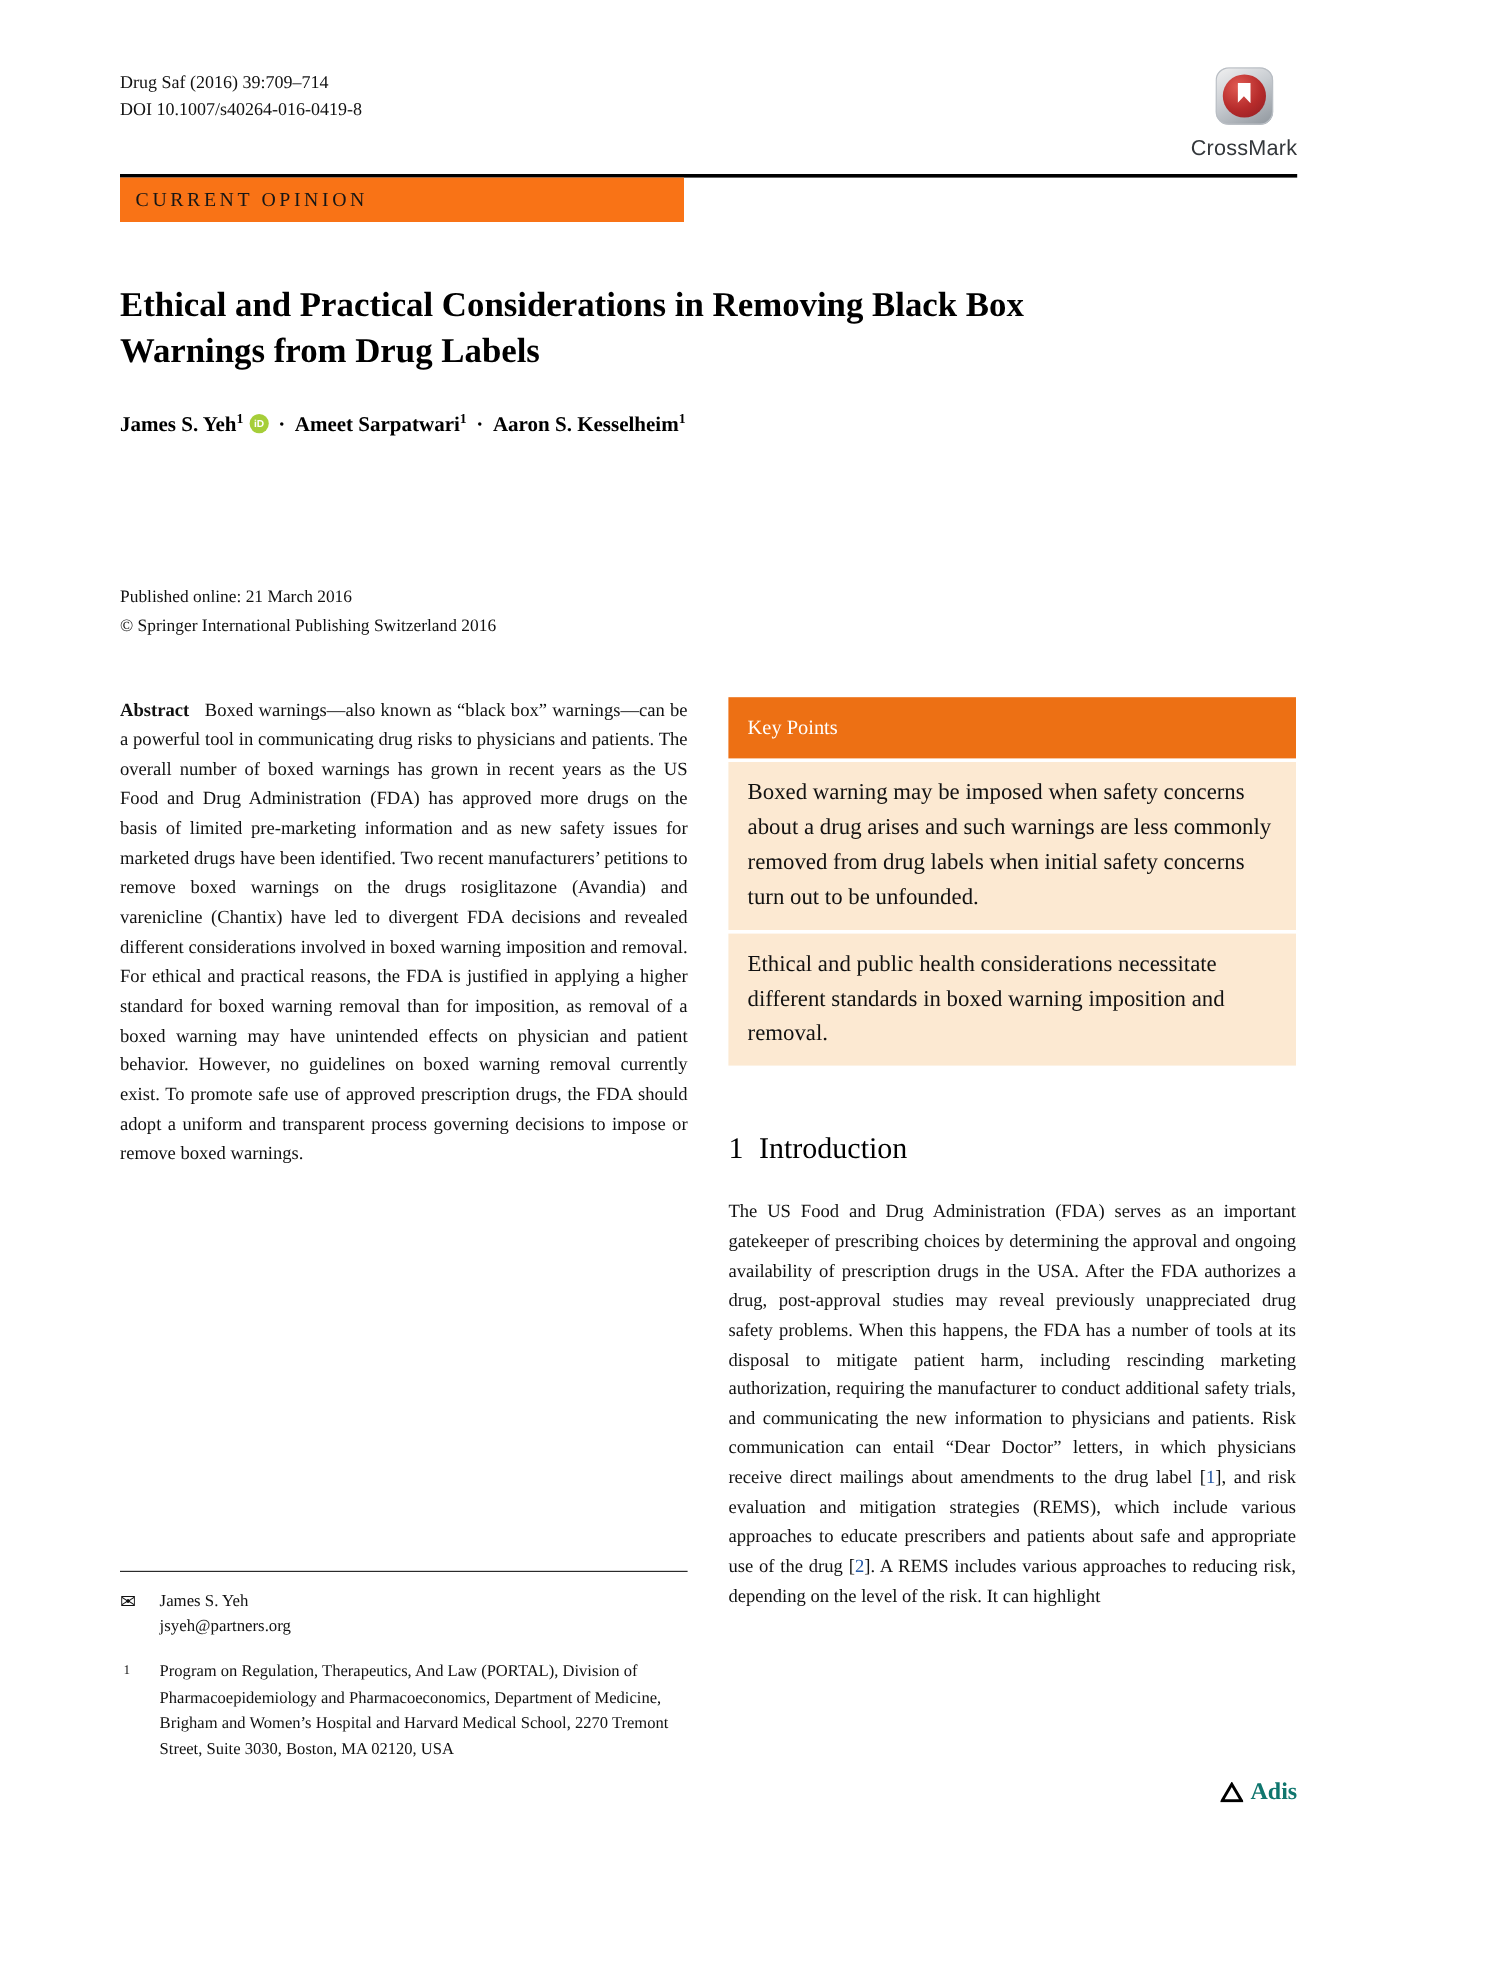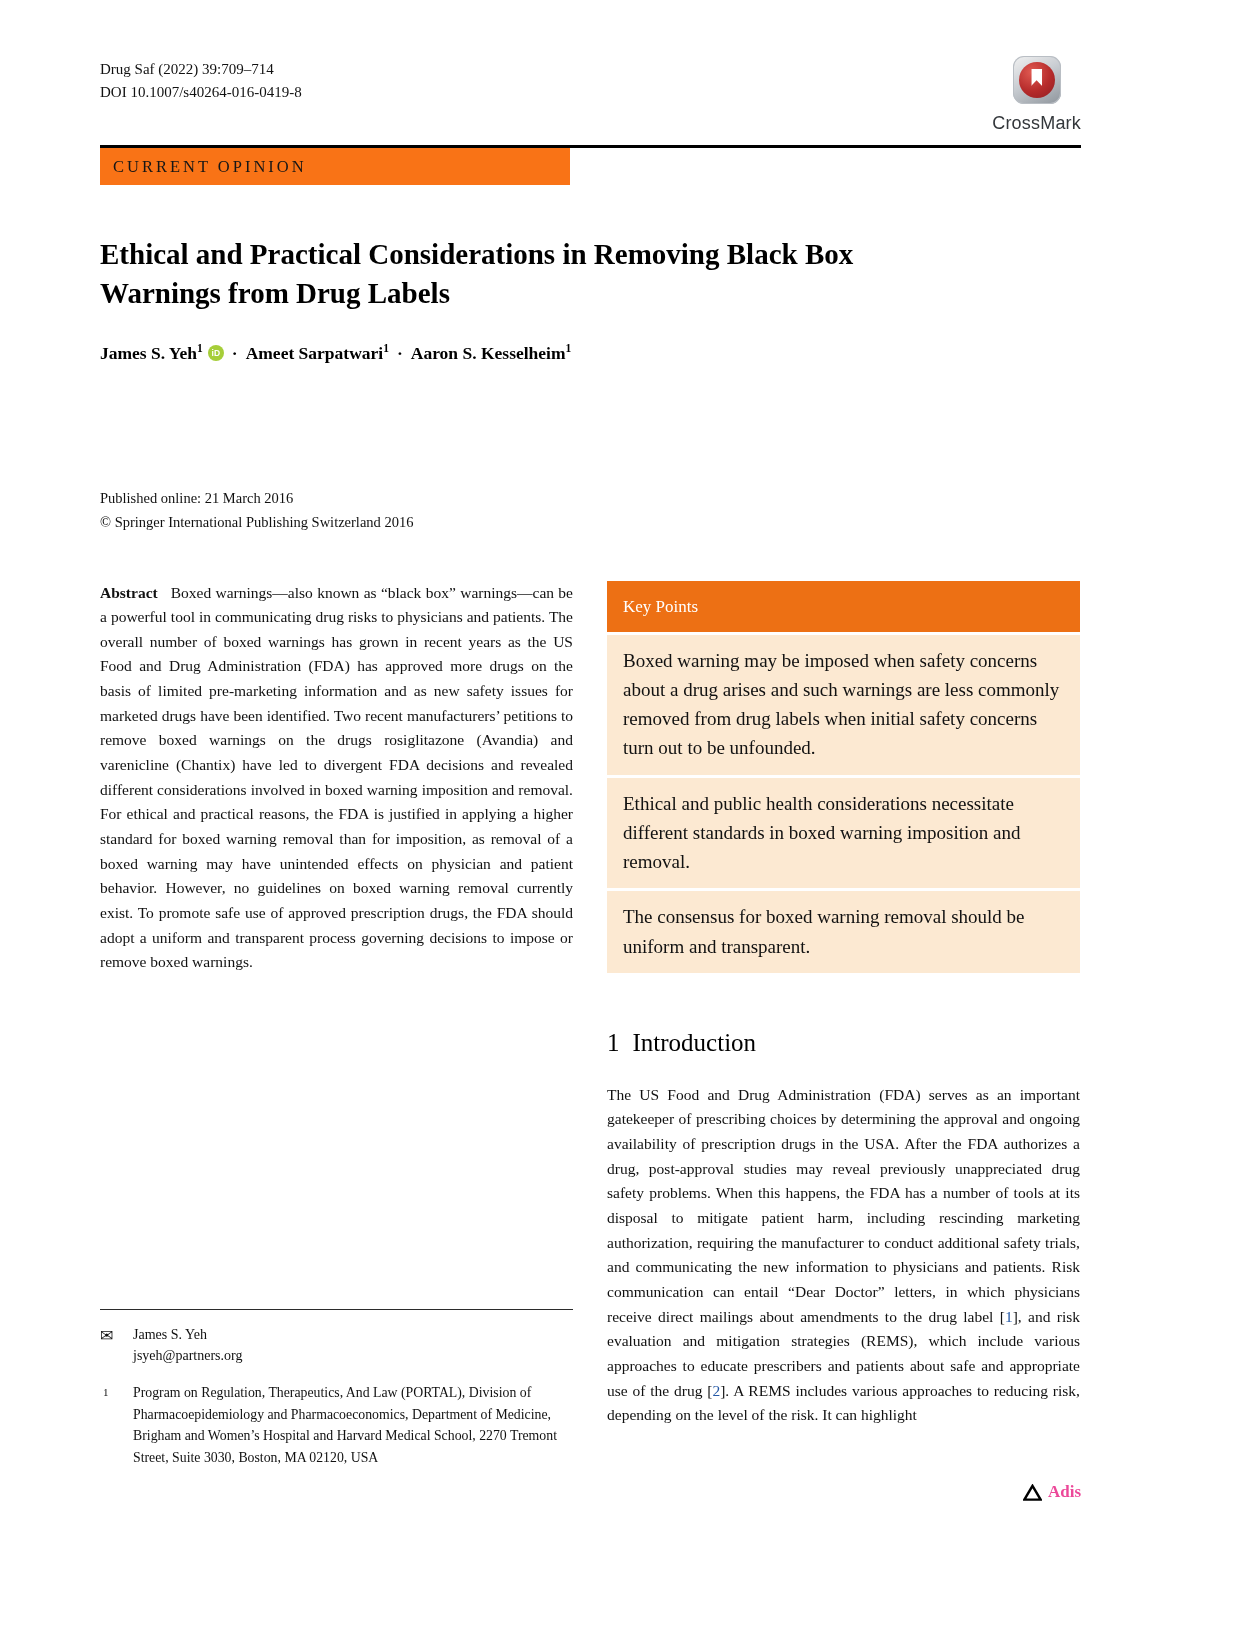--- a/index.html
+++ b/index.html
@@ -77,7 +77,7 @@
 
   <div class="page-header">
     <div class="cite-block">
-      <div>Drug Saf (2022) 39:709–714</div>
+      <div>Drug Saf (2016) 39:709–714</div>
       <div>DOI 10.1007/s40264-016-0419-8</div>
     </div>
     <div class="crossmark">

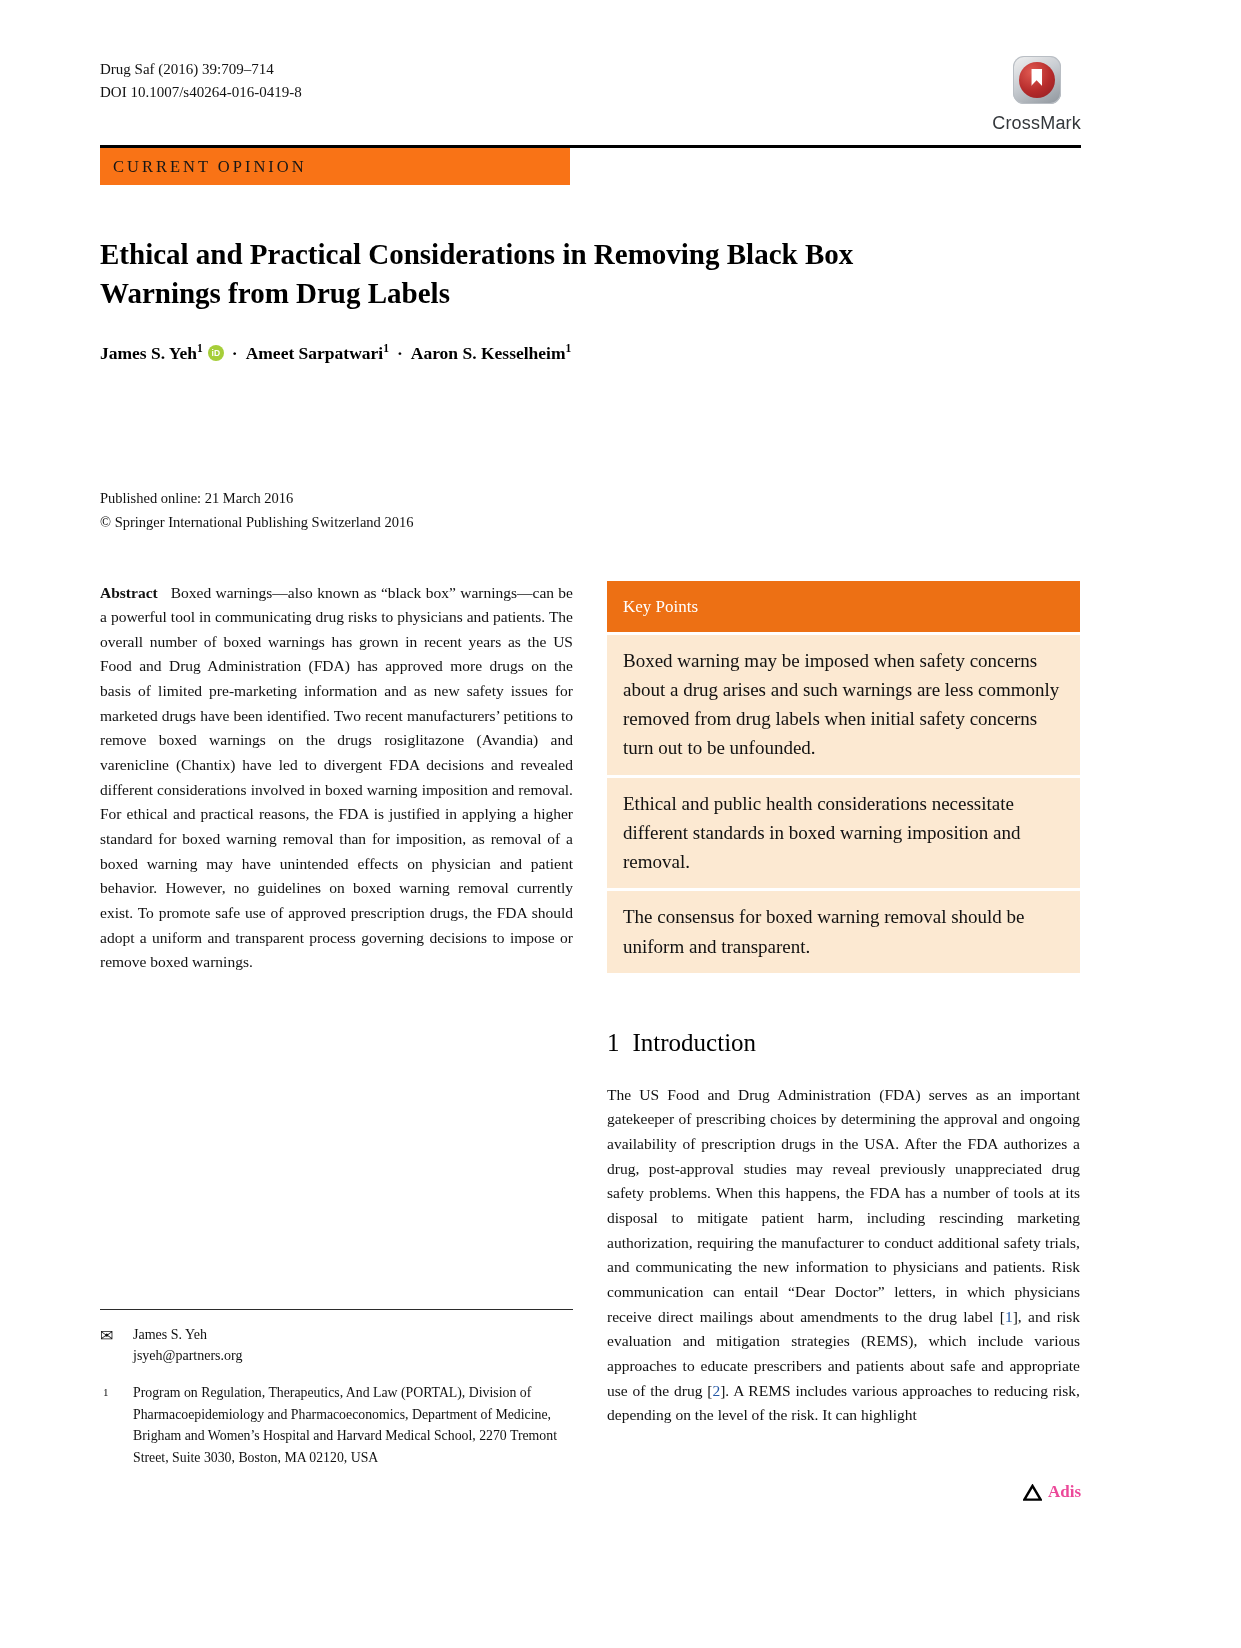--- a/index.html
+++ b/index.html
@@ -136,7 +136,6 @@
         <div class="kp-header">Key Points</div>
         <div class="kp-item">Boxed warning may be imposed when safety concerns about a drug arises and such warnings are less commonly removed from drug labels when initial safety concerns turn out to be unfounded.</div>
         <div class="kp-item">Ethical and public health considerations necessitate different standards in boxed warning imposition and removal.</div>
-        <div class="kp-item">The consensus for boxed warning removal should be uniform and transparent.</div>
       </div>
 
       <h2 class="section-heading">

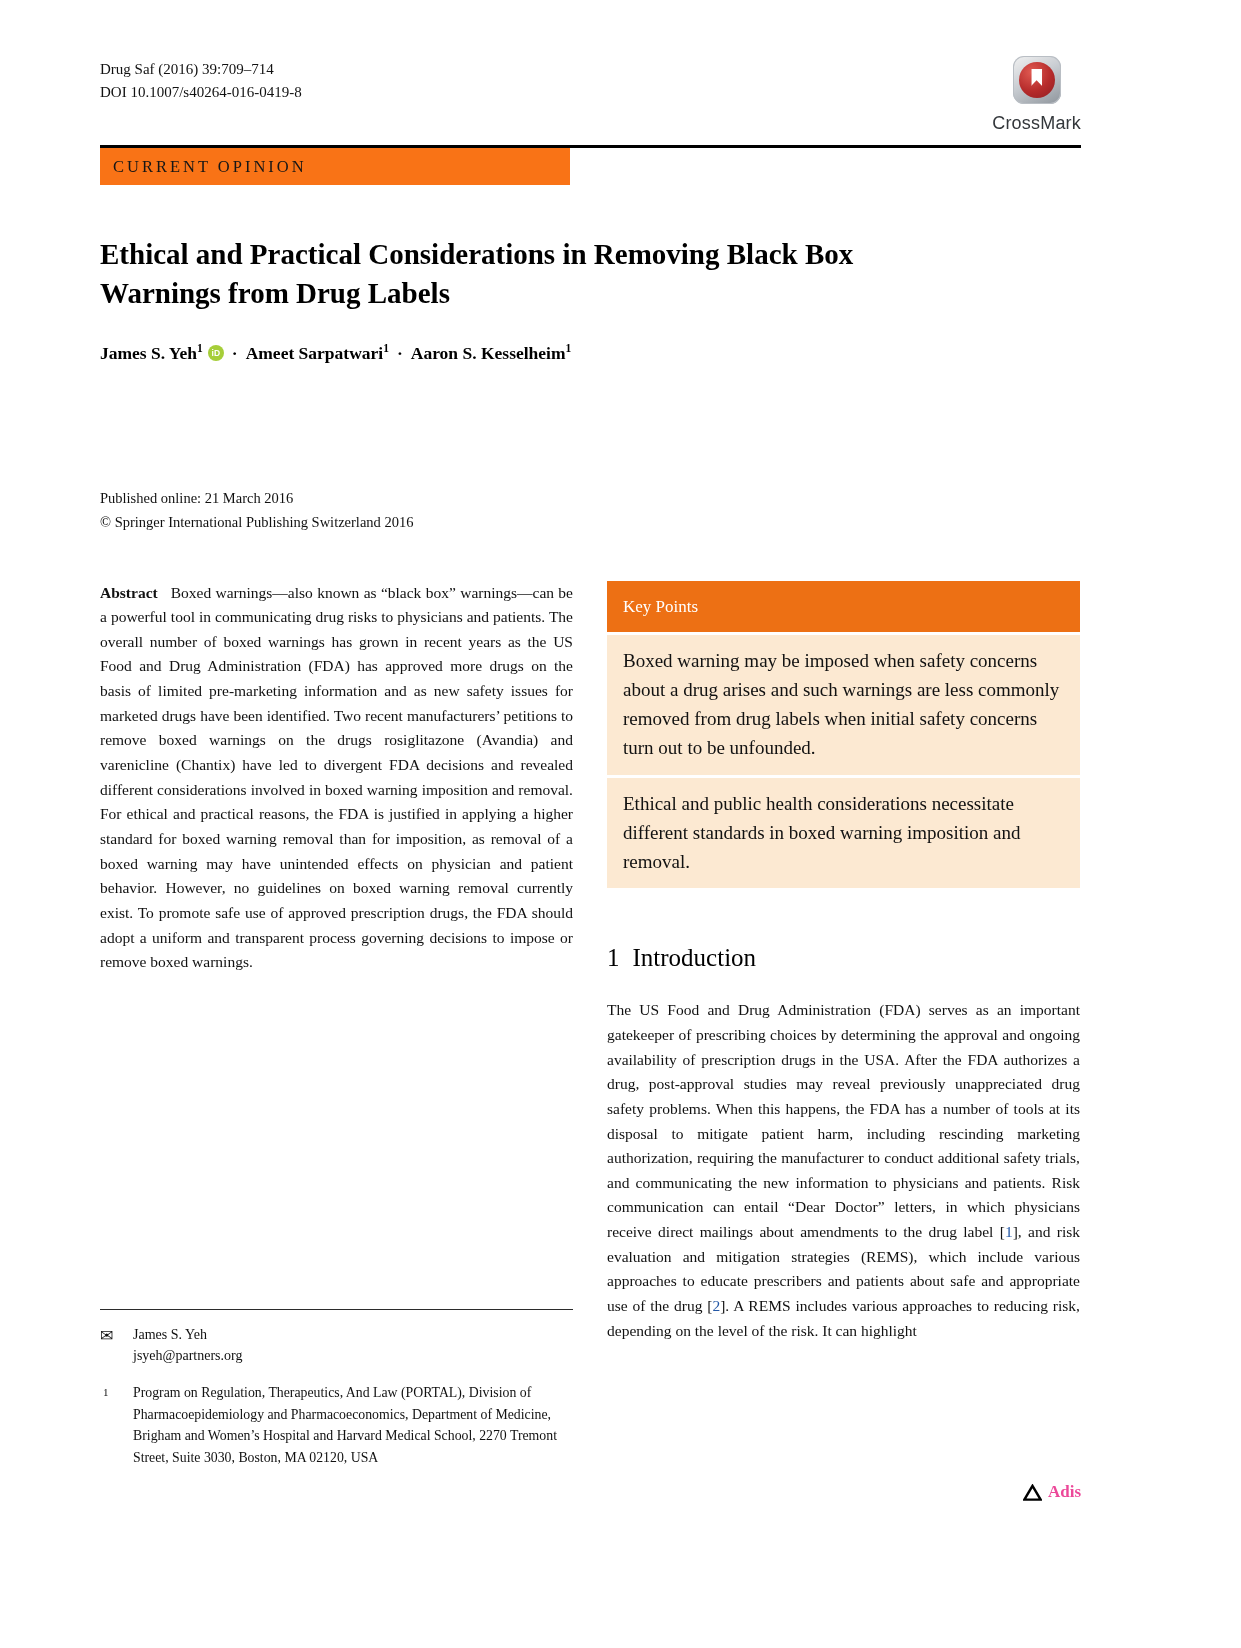--- a/index.html
+++ b/index.html
@@ -68,7 +68,7 @@
   .ref-link { color:#2458a6; text-decoration:none; cursor:pointer; }
   
   .adis { position:absolute; right:160px; top:1482px; display:flex; align-items:center; gap:6px; }
-  .adis-word { font-size:17px; font-weight:700; color:#ec4899; }
+  .adis-word { font-size:20px; font-weight:700; color:#0f766e; }
 </style>
 </head>
 <body>

